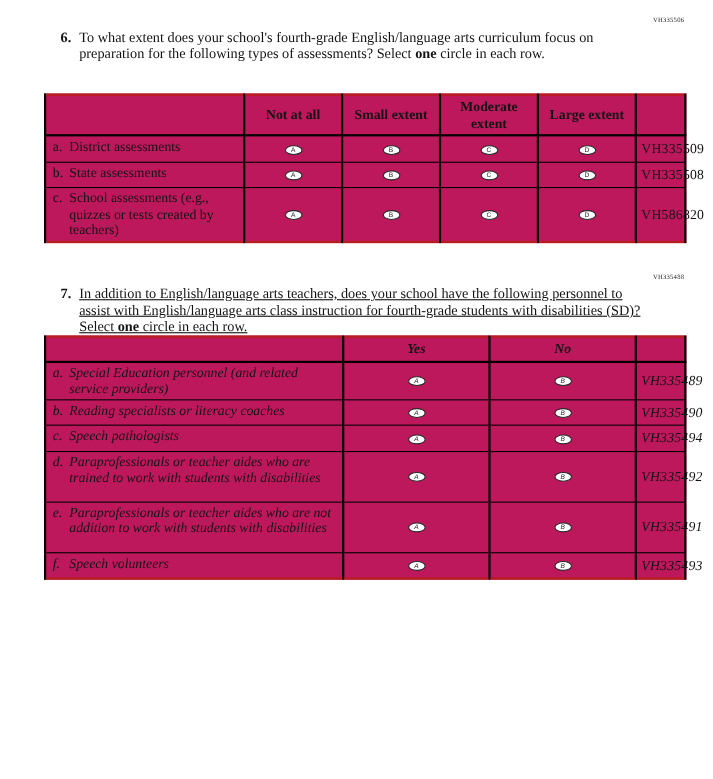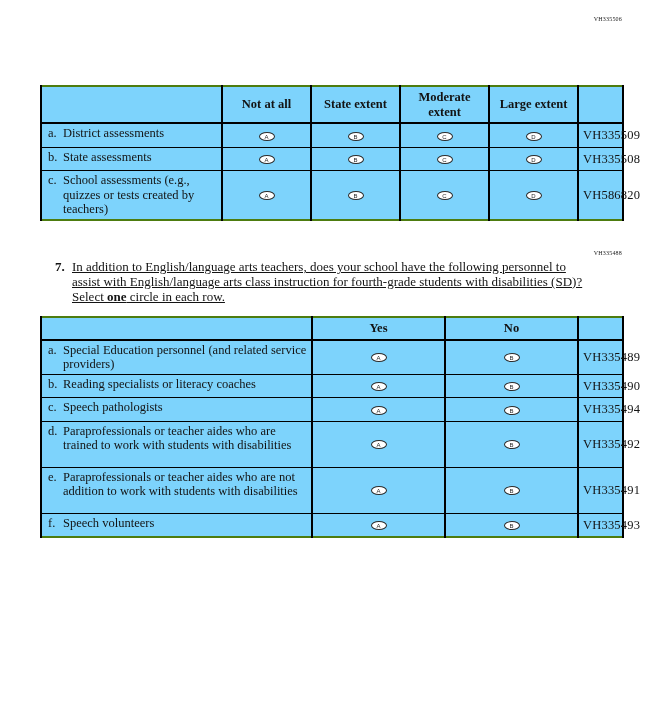--- a/index.html
+++ b/index.html
@@ -86,6 +86,9 @@
 
   <div class="q-code" id="q6-code">VH335506</div>
 
+  <div class="question" id="q6-question">
+    <span class="q-num">6.</span><span>To what extent does your school's fourth-grade English/language arts curriculum focus on preparation for the following types of assessments? Select </span><span class="q-bold">one</span><span> circle in each row.</span>
+  </div>
 
   <table class="q-table" id="q6-table">
     <colgroup>

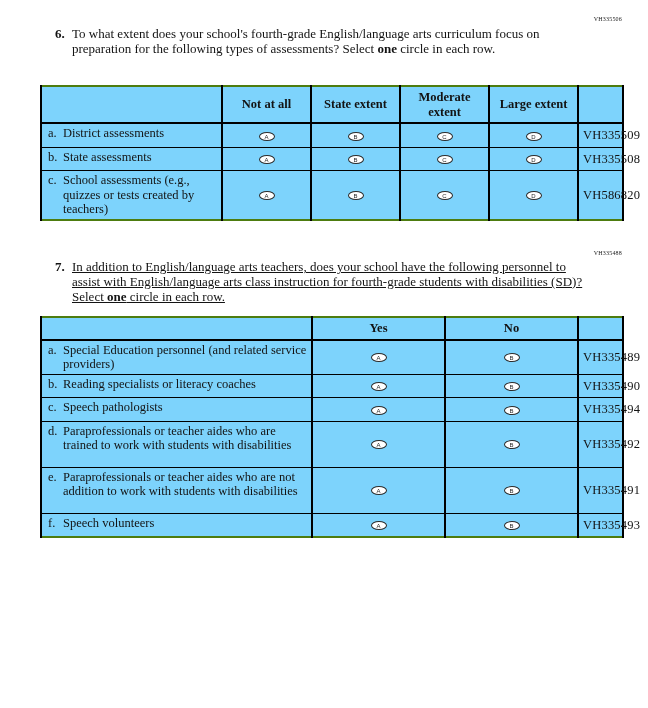--- a/index.html
+++ b/index.html
@@ -26,8 +26,8 @@
   table.q-table {
     position:absolute; left:40px;
     border-collapse:collapse;
-    border:2px solid #4d7c0f;
-    background:#7dd3fc;
+    border:2px solid #b91c1c;
+    background:#be185d;
     table-layout:fixed;
     width:582px;
   }

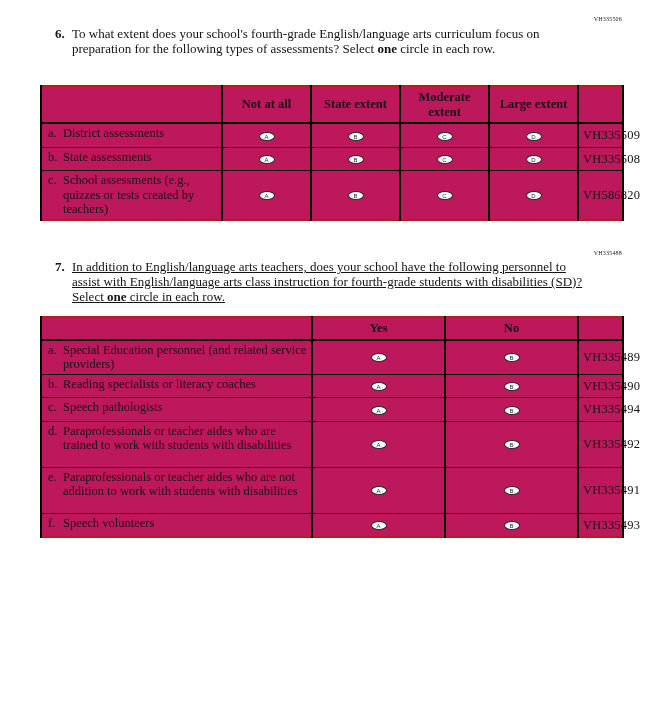--- a/index.html
+++ b/index.html
@@ -103,7 +103,7 @@
       <tr>
         <th></th>
         <th>Not at all</th>
-        <th>State extent</th>
+        <th>Small extent</th>
         <th>Moderate extent</th>
         <th>Large extent</th>
         <th></th>

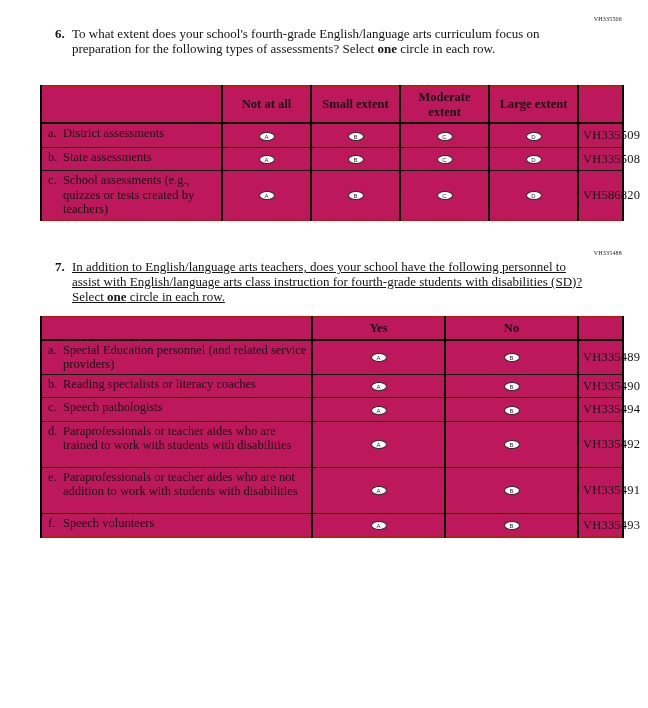--- a/index.html
+++ b/index.html
@@ -65,7 +65,7 @@
   #q6-table col.c-opt { width:89px; }
   #q6-table col.c-code { width:45px; }
   
-  #q7-table { top:316px; }
+  #q7-table { top:305px;font-style:italic; }
   #q7-table thead tr { height:21px; }
   #q7-table .r-single { height:14px; }
   #q7-table .r-two { height:32px; }

